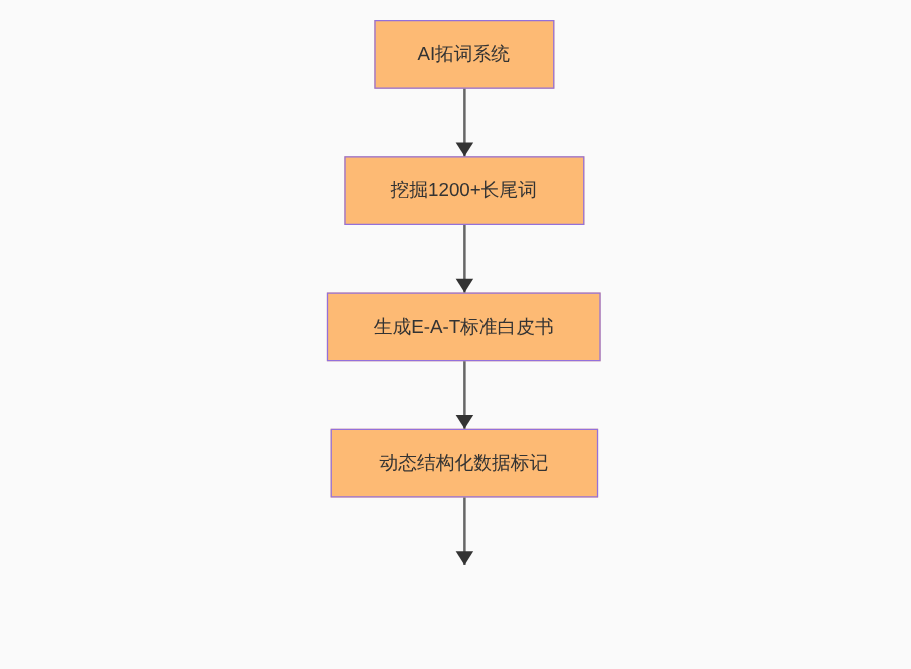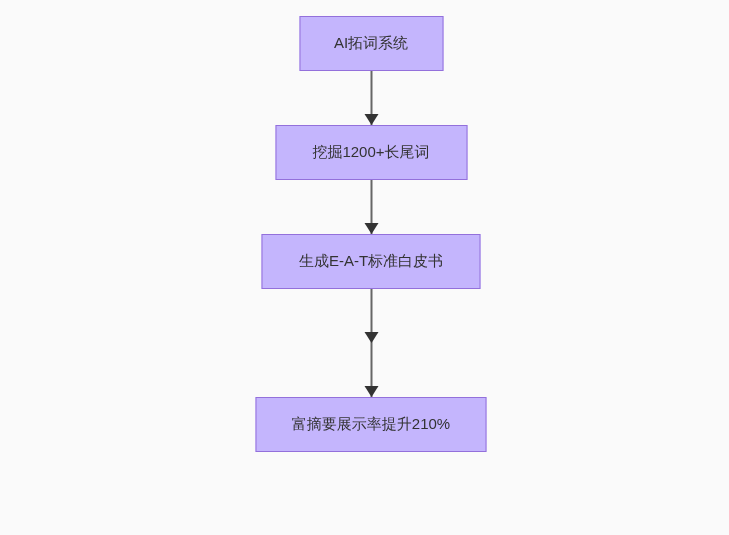--- a/index.html
+++ b/index.html
@@ -24,7 +24,7 @@
 
   .node {
     height: 55px;
-    background: #c4b5fd;
+    background: #fdba74;
     border: 1px solid #9370DB;
     color: #333333;
     font-size: 15px;

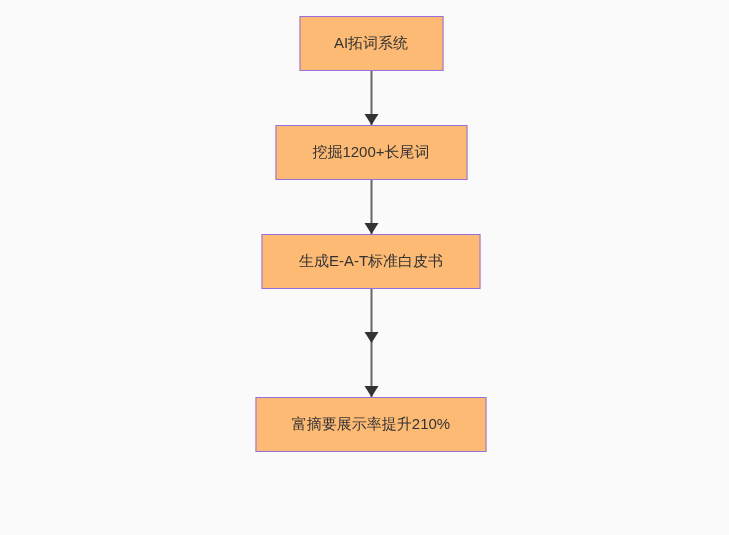--- a/index.html
+++ b/index.html
@@ -86,6 +86,9 @@
 
   <div class="arrow"></div>
 
+  <div class="node node-4">
+    <span>动态结构化数据标记</span>
+  </div>
 
   <div class="arrow"></div>
 

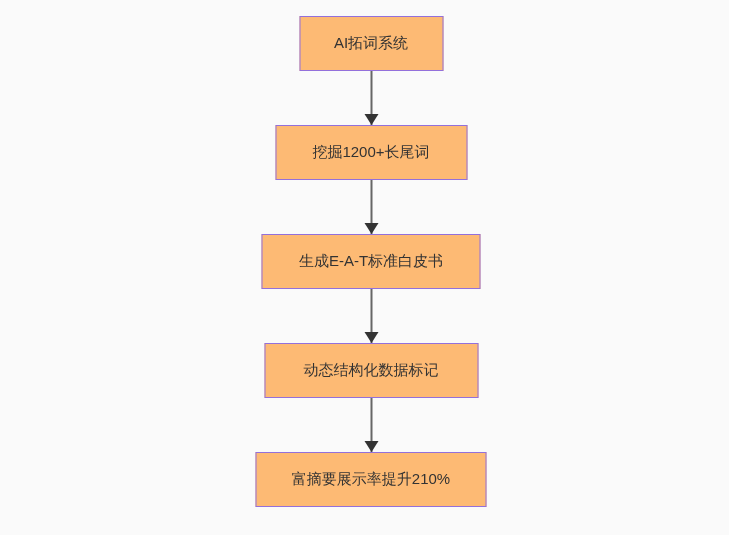--- a/index.html
+++ b/index.html
@@ -92,9 +92,6 @@
 
   <div class="arrow"></div>
 
-  <div class="node node-5">
-    <span>富摘要展示率提升210%</span>
-  </div>
 
 </div>
 

